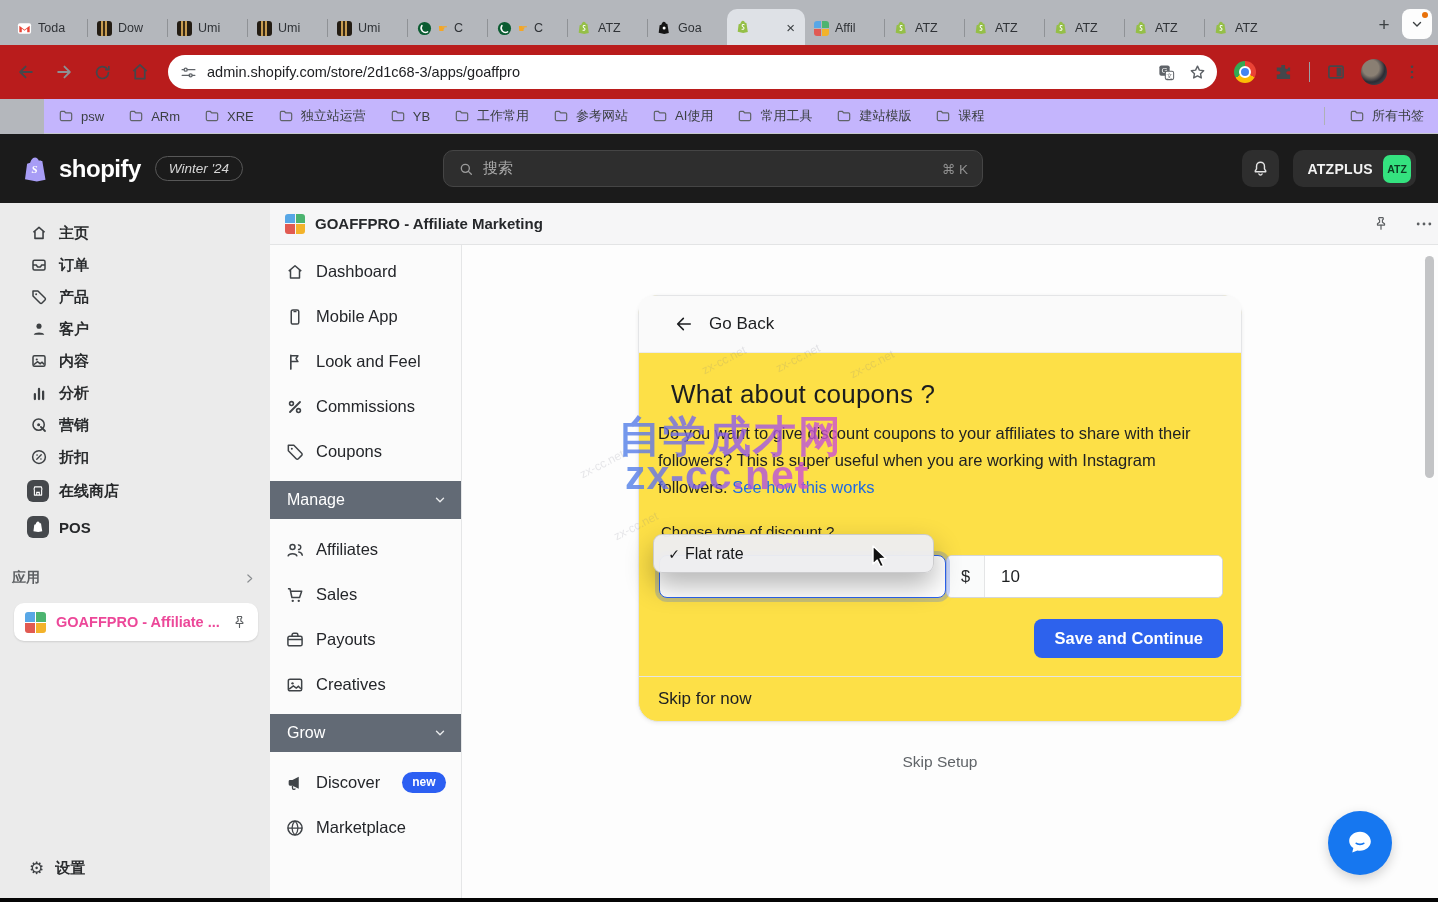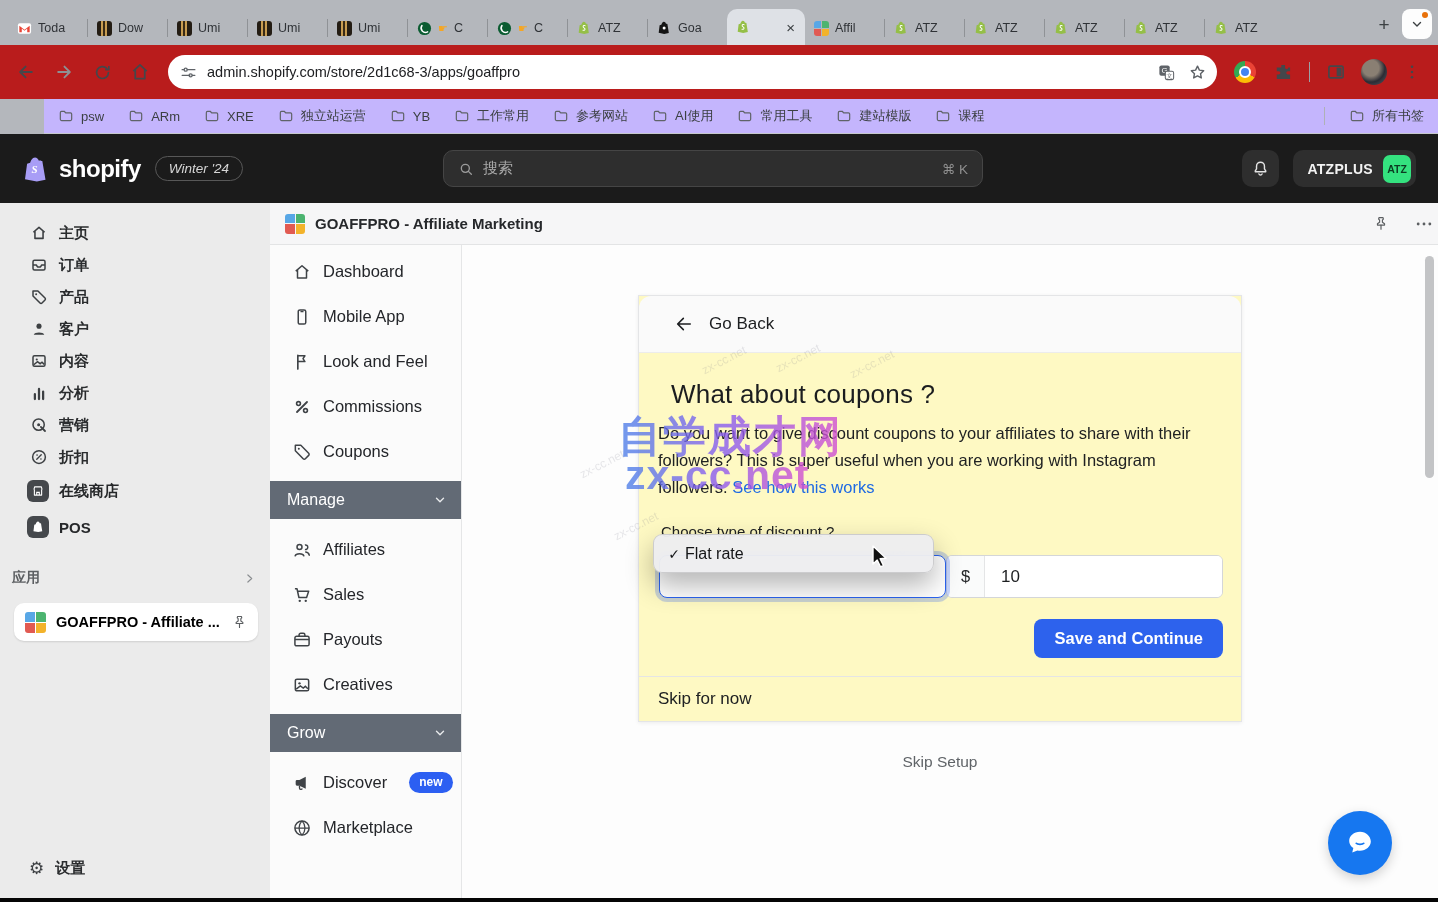--- a/index.html
+++ b/index.html
@@ -82,7 +82,7 @@
   .appheader .hic { color:#5c5f62; margin-left:14px; }
   .appbody { flex:1; display:flex; min-height:0; }
   .appnav { width:192px; background:#fbfbfb; border-right:1px solid #e5e6e7; padding-top:4px; flex:none; overflow:hidden; }
-  .an-item { height:45px; display:flex; align-items:center; padding-left:22px; gap:11px; font-size:16.5px; color:#24262a; }
+  .an-item { height:45px; display:flex; align-items:center; padding-left:15px; gap:11px; font-size:16.5px; color:#24262a; }
   .an-item .ic { color:#3f4347; width:20px; display:flex; justify-content:center; flex:none; }
   .an-sect { height:38px; margin:7px 0 8px 0; background:#626a75; color:#fff; display:flex; align-items:center; padding:0 14px 0 17px; font-size:16px; }
   .an-sect .chev { margin-left:auto; color:#e8eaec; }

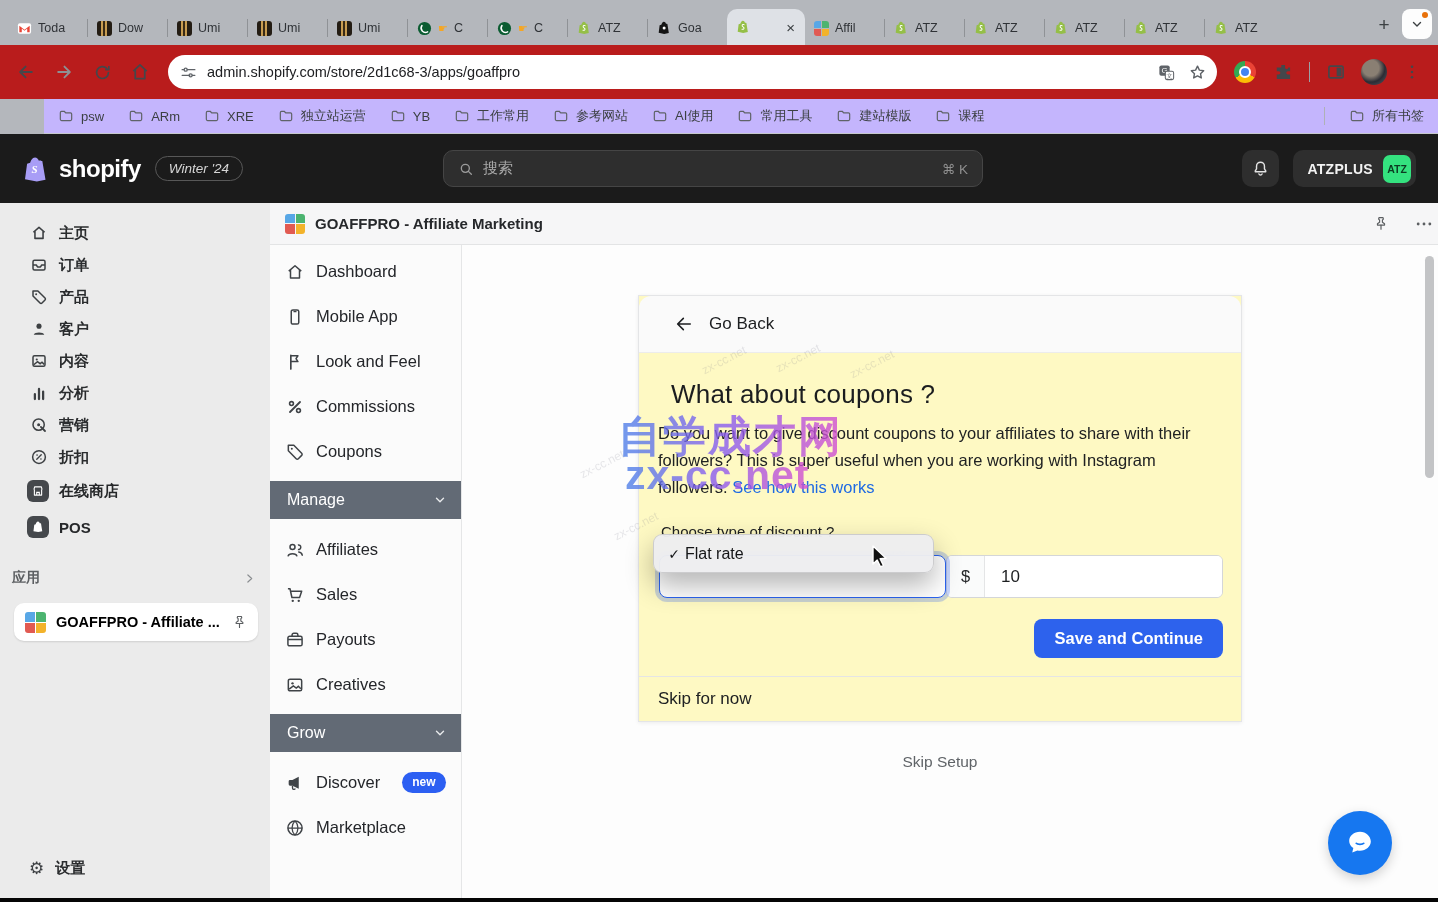--- a/index.html
+++ b/index.html
@@ -91,7 +91,7 @@
   
   .appmain { flex:1; position:relative; background:#fdfdfd; min-width:0; overflow:hidden; }
 
-  .dialog { position:absolute; left:176px; top:50px; width:604px; height:427px; background:#fef9c3; border:1px solid #e4e5e7; border-radius:0; box-shadow:0 1px 4px rgba(0,0,0,.07); }
+  .dialog { position:absolute; left:176px; top:50px; width:604px; height:427px; background:#fde047; border:1px solid #e4e5e7; border-radius:20px; box-shadow:0 1px 4px rgba(0,0,0,.07); }
   .dlg-head { height:57px; background:#fafafa; border-bottom:1px solid #ececec; border-radius:12px 12px 0 0; display:flex; align-items:center; padding-left:35px; gap:15px; font-size:17px; color:#1c1e20; }
   .dlg-head .bk { color:#1c1e20; display:flex; }
   .dlg-title { margin:26px 32px 0; font-size:26px; font-weight:400; color:#1b1d1f; letter-spacing:.2px; }

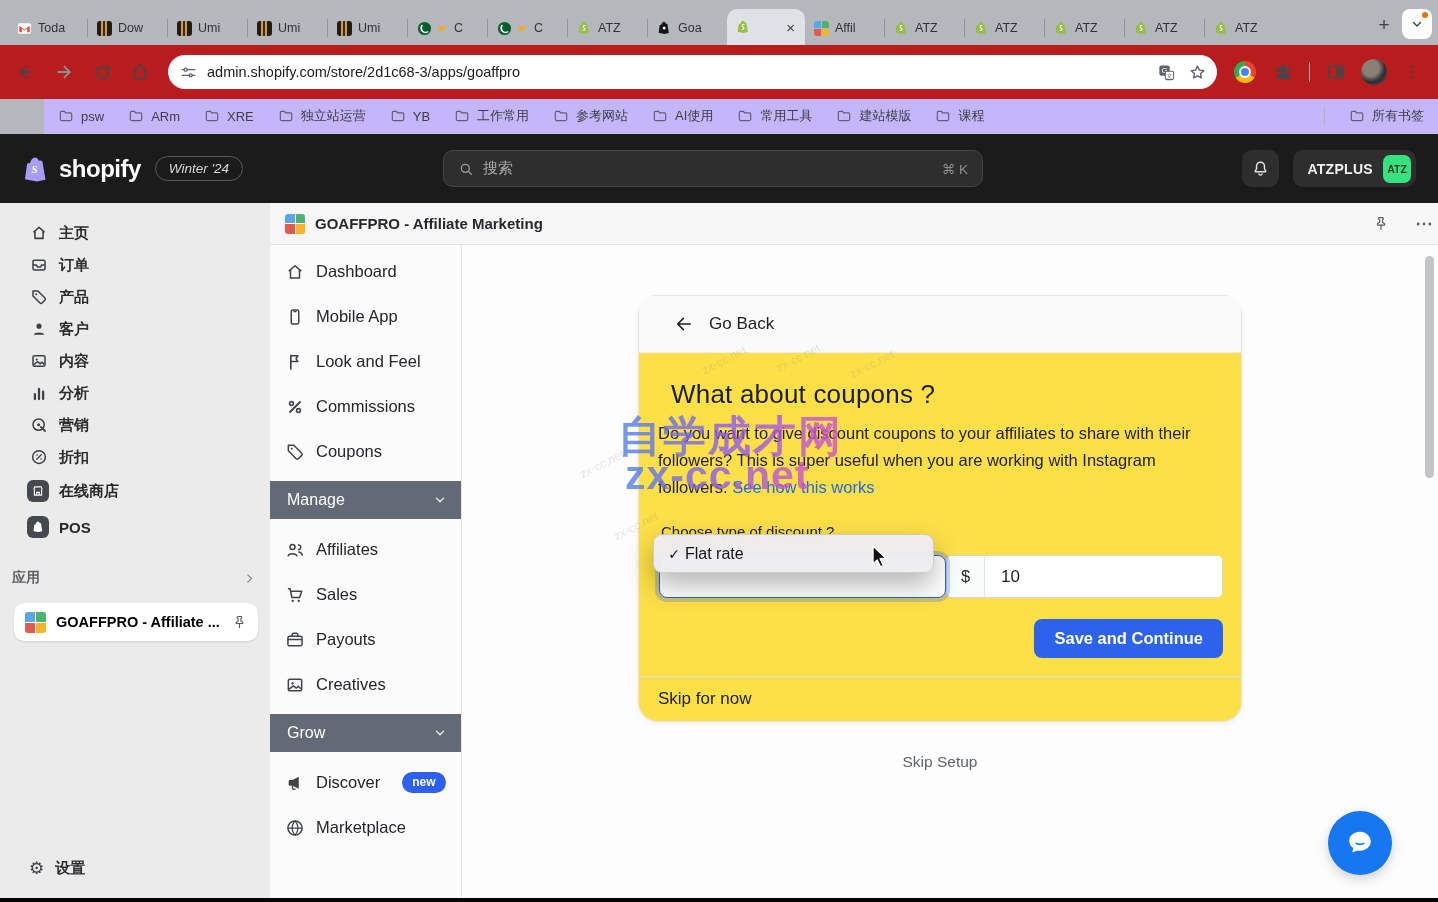--- a/index.html
+++ b/index.html
@@ -69,7 +69,7 @@
   .sb-sect .chev { margin-left:auto; color:#8a8d90; }
   .sb-chip { width:22px; height:22px; background:#45484c; border-radius:6px; display:flex; align-items:center; justify-content:center; flex:none; }
   .sb-subitem { height:36px; display:flex; align-items:center; padding-left:27px; gap:10px; color:#26282a; font-size:15px; font-weight:600; }
-  .sb-pinned { margin:10px 12px 0 14px; height:38px; background:#fff; border-radius:10px; box-shadow:0 1px 2px rgba(0,0,0,.12); display:flex; align-items:center; padding:0 10px 0 11px; gap:10px; font-size:14.5px; font-weight:600; color:#000000; }
+  .sb-pinned { margin:10px 12px 0 14px; height:38px; background:#fff; border-radius:10px; box-shadow:0 1px 2px rgba(0,0,0,.12); display:flex; align-items:center; padding:0 10px 0 11px; gap:10px; font-size:14.5px; font-weight:600; color:#ec4899; }
   .sb-pinned .lbl { flex:1; white-space:nowrap; overflow:hidden; }
   .sb-pinned .pin { color:#5c5f62; }
   .sb-settings { position:absolute; left:0; bottom:14px; width:100%; height:32px; display:flex; align-items:center; padding-left:29px; gap:11px; color:#2a2c2e; font-size:15px; font-weight:600; }

